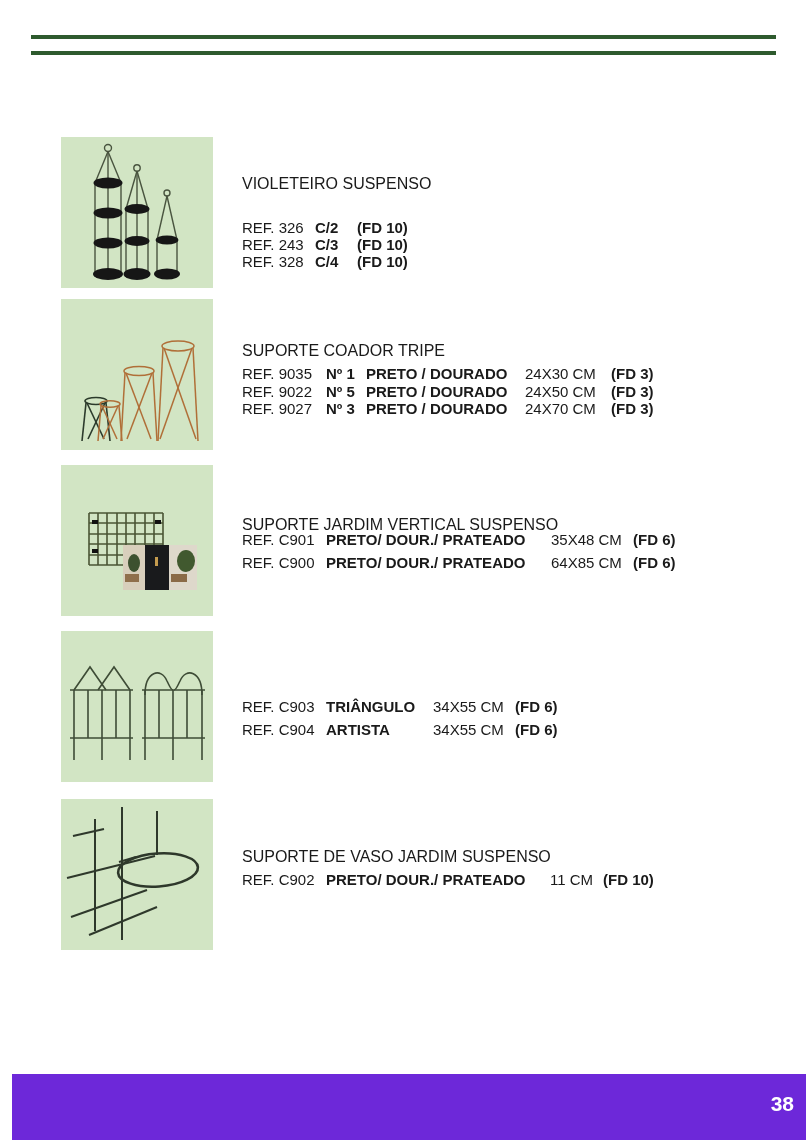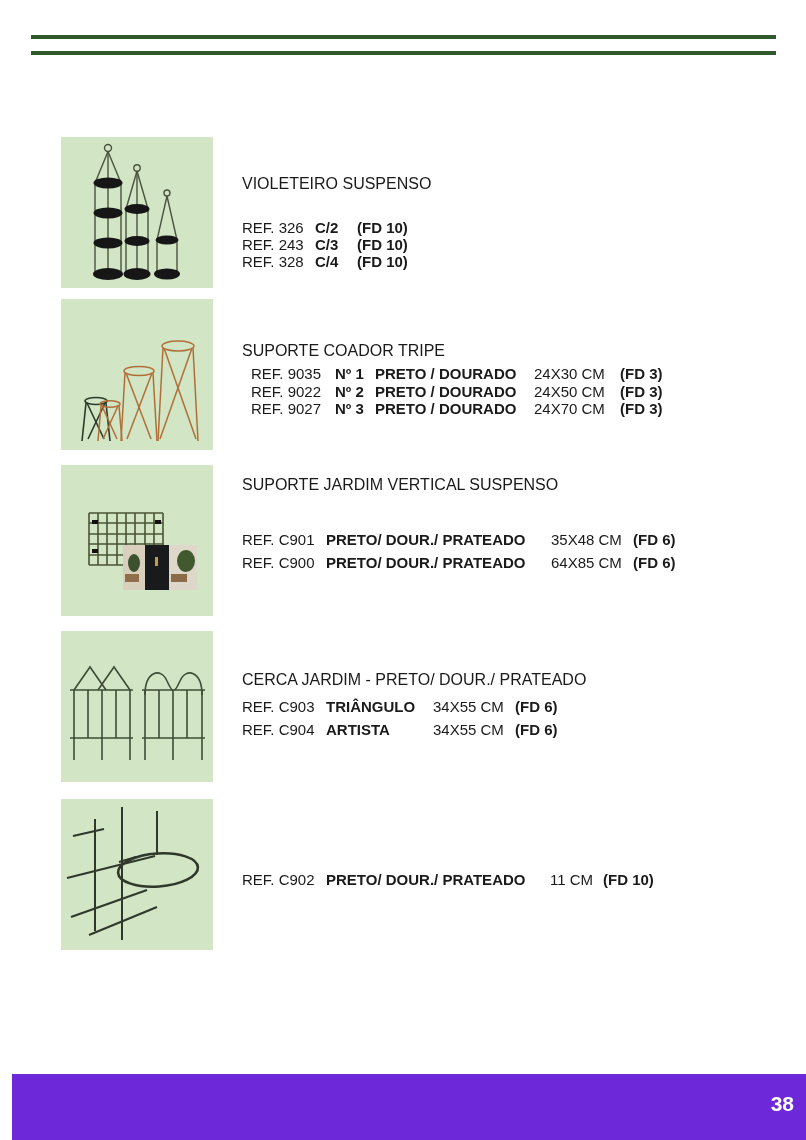--- a/index.html
+++ b/index.html
@@ -21,7 +21,7 @@
   .title{position:absolute;left:242px;font-size:16px;font-weight:normal;white-space:nowrap;}
   .t1{top:175px;} .t2{top:342px;} .t3{top:476px;} .t4{top:671px;} .t5{top:848px;}
   .rows{position:absolute;left:242px;font-size:15px;white-space:nowrap;}
-  .r1{top:201px;margin-top:19px;} .r2{top:365px;margin-left:9px;} .r3{top:528px;} .r4{top:695px;} .r5{top:871px;}
+  .r1{top:201px;margin-top:19px;} .r2{top:365px;} .r3{top:528px;} .r4{top:695px;} .r5{top:871px;}
   .rows-a .row{line-height:16.8px;}
   .rows-b .row{line-height:17.6px;}
   .rows-c .row{line-height:23px;}

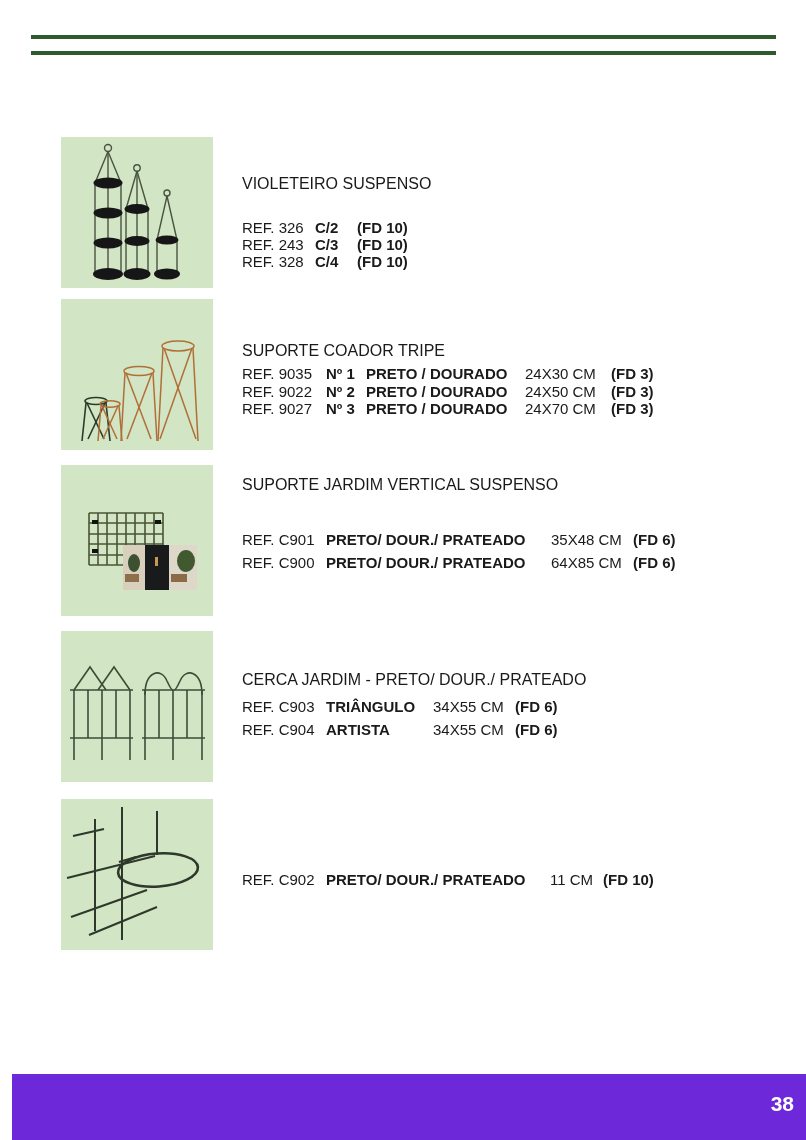--- a/index.html
+++ b/index.html
@@ -128,7 +128,7 @@
       <span class="w84">REF. 9035</span><span class="bold w40">Nº 1</span><span class="bold w159">PRETO / DOURADO</span><span class="w86">24X30 CM</span><span class="bold">(FD 3)</span>
     </div>
     <div class="row">
-      <span class="w84">REF. 9022</span><span class="bold w40">Nº 2</span><span class="bold w159">PRETO / DOURADO</span><span class="w86">24X50 CM</span><span class="bold">(FD 3)</span>
+      <span class="w84">REF. 9022</span><span class="bold w40">Nº 5</span><span class="bold w159">PRETO / DOURADO</span><span class="w86">24X50 CM</span><span class="bold">(FD 3)</span>
     </div>
     <div class="row">
       <span class="w84">REF. 9027</span><span class="bold w40">Nº 3</span><span class="bold w159">PRETO / DOURADO</span><span class="w86">24X70 CM</span><span class="bold">(FD 3)</span>

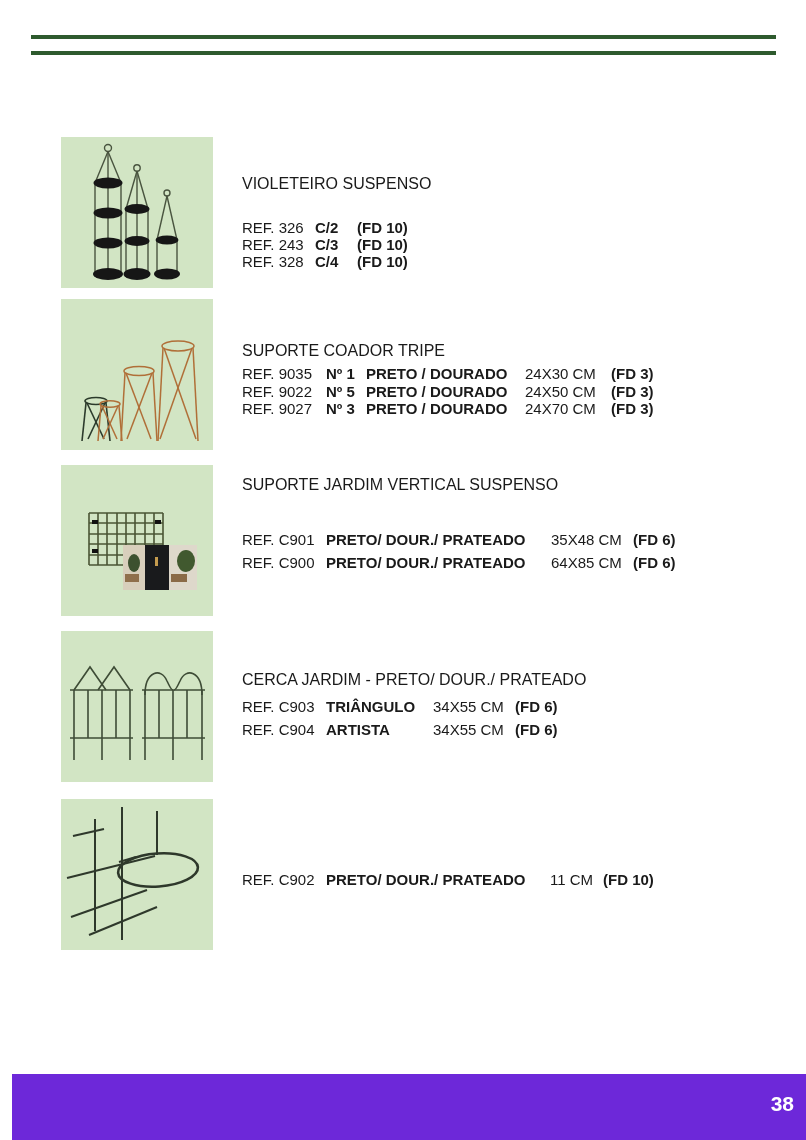--- a/index.html
+++ b/index.html
@@ -19,7 +19,7 @@
   .panel svg{display:block;width:152px;height:151px;}
   .p1{top:137px;} .p2{top:299px;} .p3{top:465px;} .p4{top:631px;} .p5{top:799px;}
   .title{position:absolute;left:242px;font-size:16px;font-weight:normal;white-space:nowrap;}
-  .t1{top:175px;} .t2{top:342px;} .t3{top:476px;} .t4{top:671px;} .t5{top:848px;}
+  .t1{top:175px;} .t2{top:342px;} .t3{top:516px;} .t4{top:671px;} .t5{top:848px;}
   .rows{position:absolute;left:242px;font-size:15px;white-space:nowrap;}
   .r1{top:201px;margin-top:19px;} .r2{top:365px;} .r3{top:528px;} .r4{top:695px;} .r5{top:871px;}
   .rows-a .row{line-height:16.8px;}

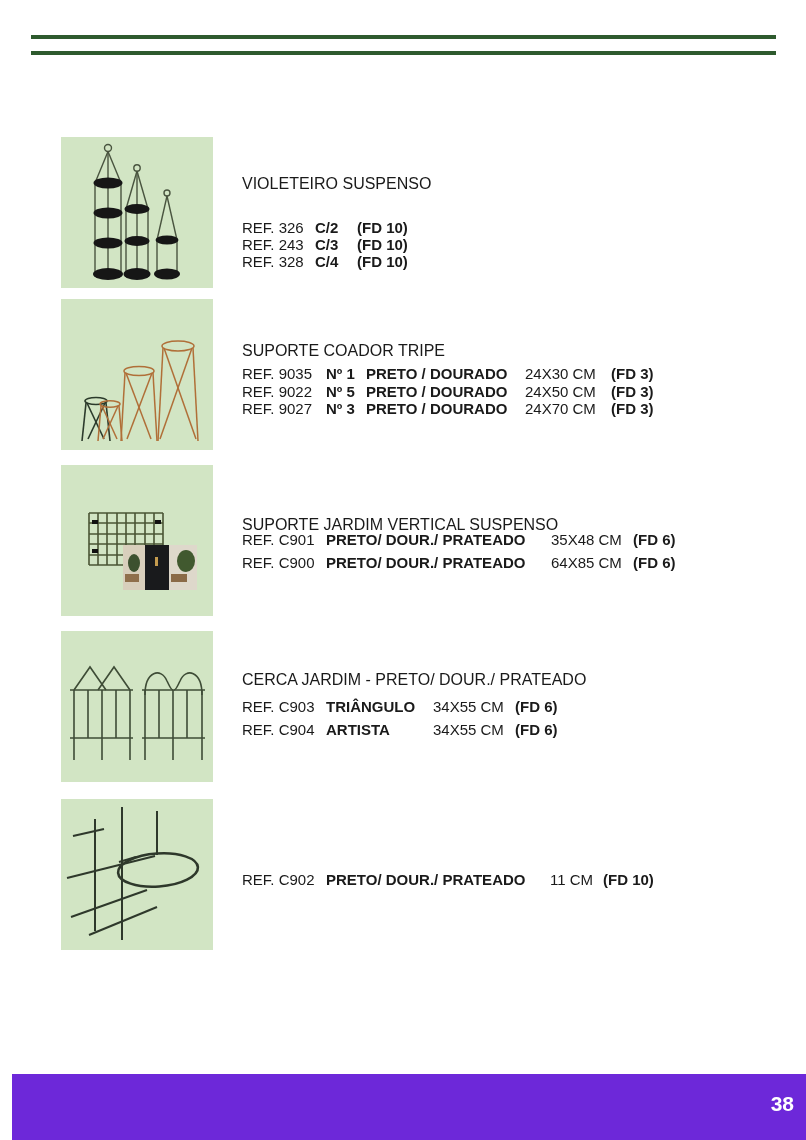--- a/index.html
+++ b/index.html
@@ -206,7 +206,6 @@
       </g>
     </svg>
   </div>
-  <div class="title t4">CERCA JARDIM - PRETO/ DOUR./ PRATEADO</div>
   <div class="rows rows-c r4">
     <div class="row">
       <span class="w84">REF. C903</span><span class="bold w107">TRIÂNGULO</span><span class="w82">34X55 CM</span><span class="bold">(FD 6)</span>

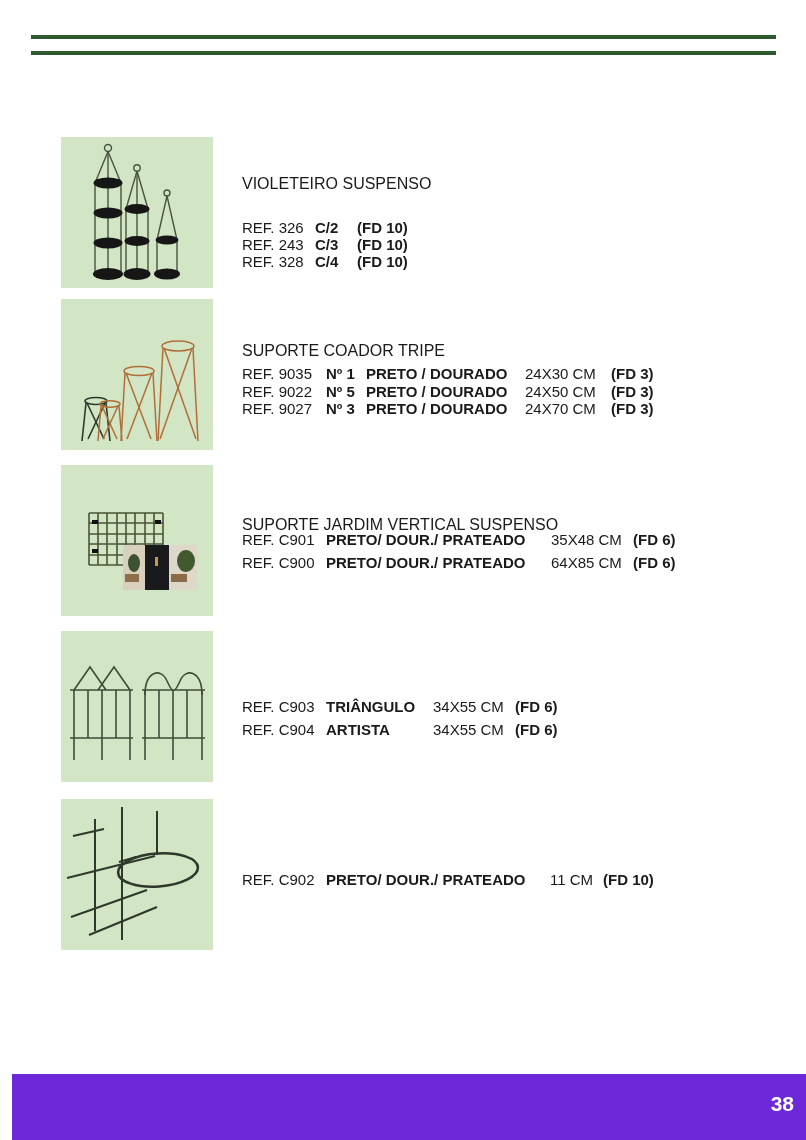--- a/index.html
+++ b/index.html
@@ -230,6 +230,7 @@
       <ellipse cx="97" cy="71" rx="40" ry="16.5" stroke="#2e382b" stroke-width="2.6" fill="none" transform="rotate(-4 97 71)"></ellipse>
     </svg>
   </div>
+  <div class="title t5">SUPORTE DE VASO JARDIM SUSPENSO</div>
   <div class="rows r5">
     <div class="row">
       <span class="w84">REF. C902</span><span class="bold w224">PRETO/ DOUR./ PRATEADO</span><span class="w53">11 CM</span><span class="bold">(FD 10)</span>

